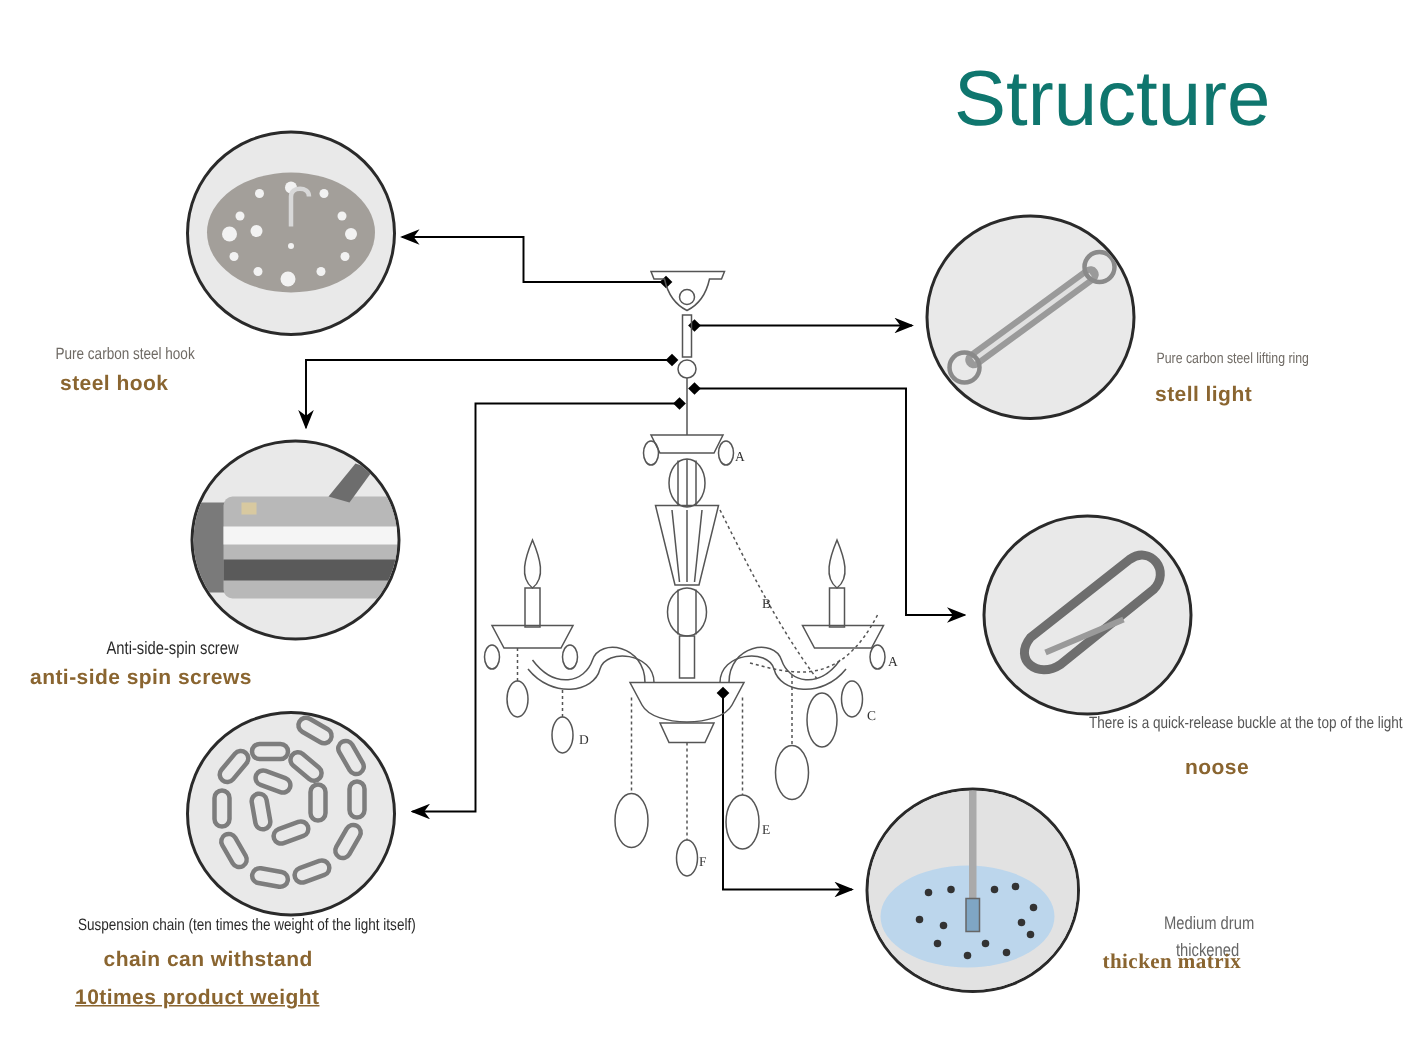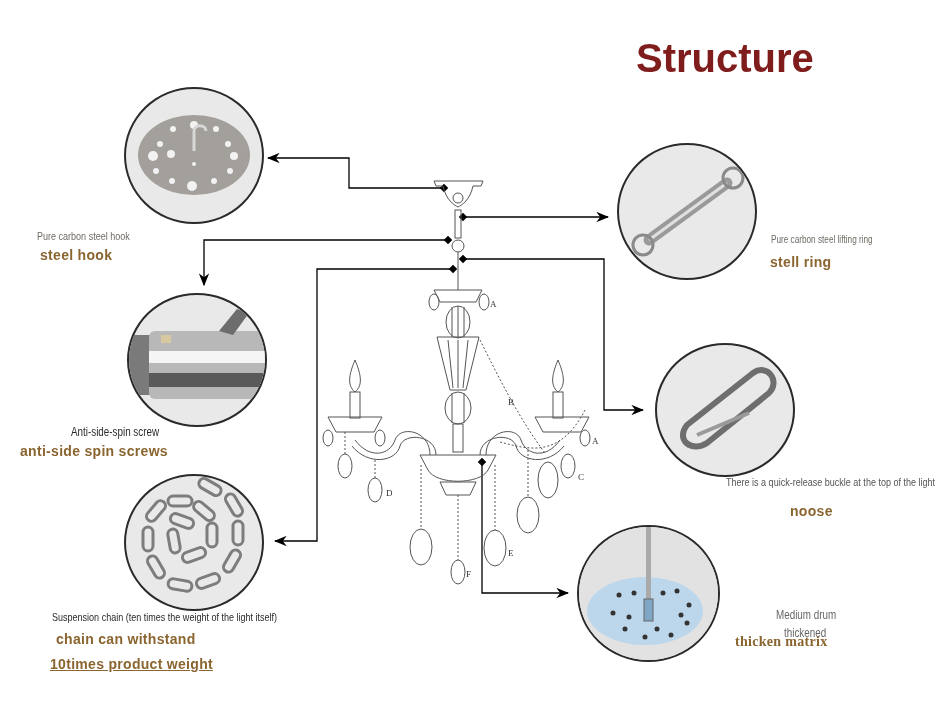--- a/index.html
+++ b/index.html
@@ -5,7 +5,7 @@
   html, body { margin:0; padding:0; background:#ffffff; }
   body { width:945px; height:709px; position:relative; overflow:hidden; font-family:"Liberation Sans", sans-serif; }
   .abs { position:absolute; }
-  .title { left:636px; top:36px; font-size:40px; font-weight:bold; color:#7f1d1d; letter-spacing:0px; }
+  .title { left:636px; top:36px; font-size:52px; font-weight:normal; color:#0f766e; letter-spacing:0px; }
   .small { font-family:"Liberation Sans", sans-serif; font-size:11px; color:#6f6a64; transform:scaleX(0.82); transform-origin:left top; white-space:nowrap; }
   .small.dark { color:#2a2a2a; }
   .big { font-size:14px; font-weight:bold; color:#8a6530; white-space:nowrap; letter-spacing:0.3px; }

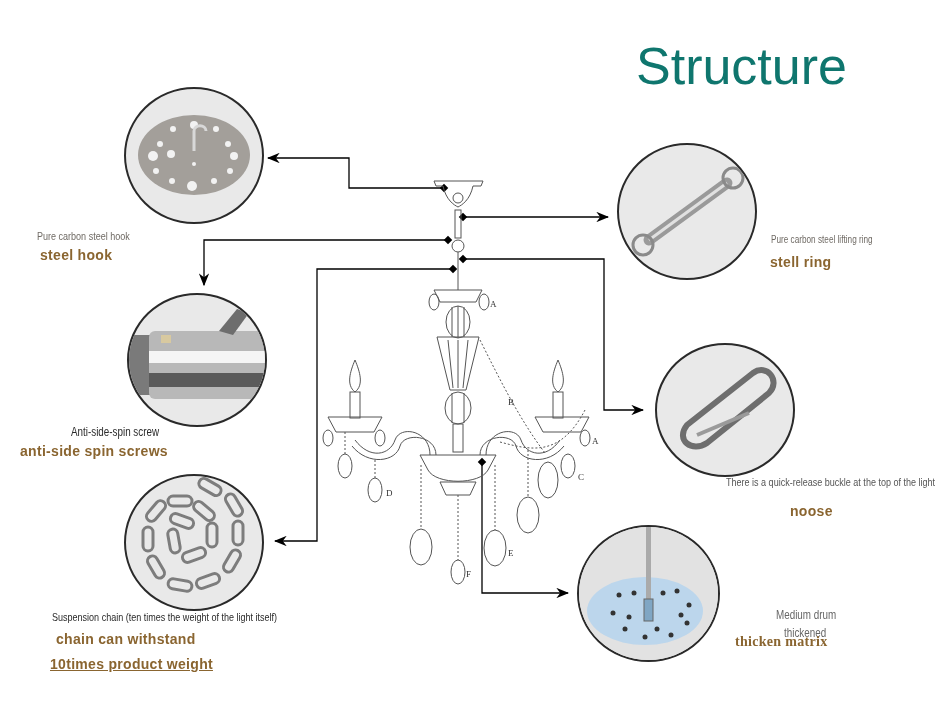--- a/index.html
+++ b/index.html
@@ -149,7 +149,7 @@
   </svg>
 </div>
 <div class="abs small" style="left:771px;top:234px;font-size:10px;">Pure carbon steel lifting ring</div>
-<div class="abs big" style="left:770px;top:254px;">stell ring</div>
+<div class="abs big" style="left:770px;top:254px;">stell light</div>
 
 <div class="circle" style="left:127px;top:293px;width:136px;height:130px;">
   <svg width="136" height="130">

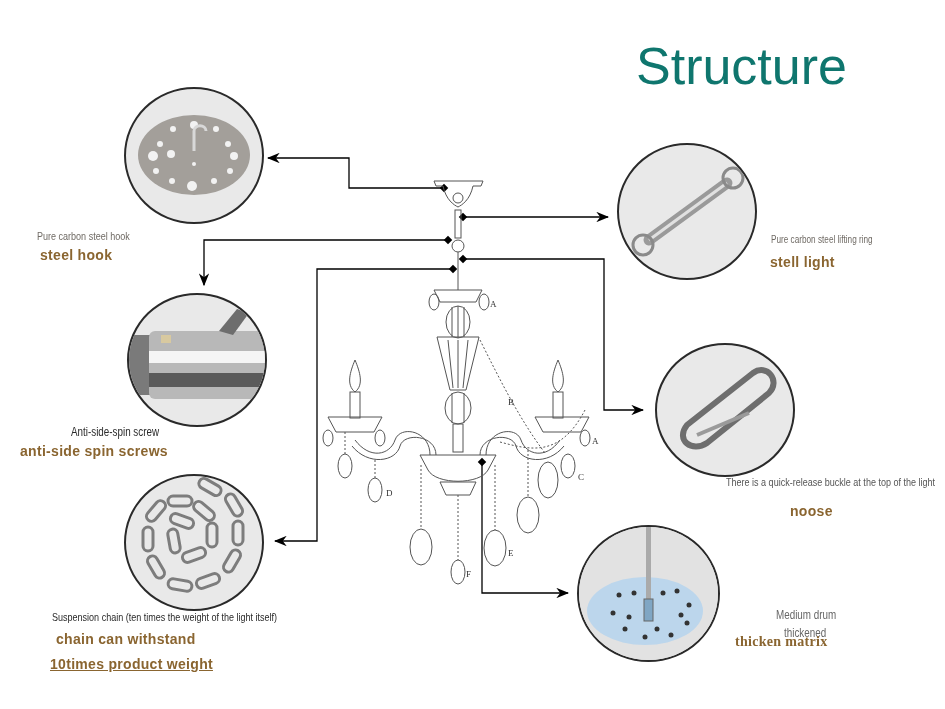--- a/index.html
+++ b/index.html
@@ -195,7 +195,7 @@
   </svg>
 </div>
 <div class="abs small dark" style="left:52px;top:611px;font-size:11px;">Suspension chain (ten times the weight of the light itself)</div>
-<div class="abs big" style="left:56px;top:631px;">chain can withstand</div>
+<div class="abs big" style="left:69px;top:631px;">chain can withstand</div>
 <div class="abs big" style="left:50px;top:656px;text-decoration:underline;">10times product weight</div>
 
 <div class="circle" style="left:577px;top:525px;width:139px;height:133px;">

